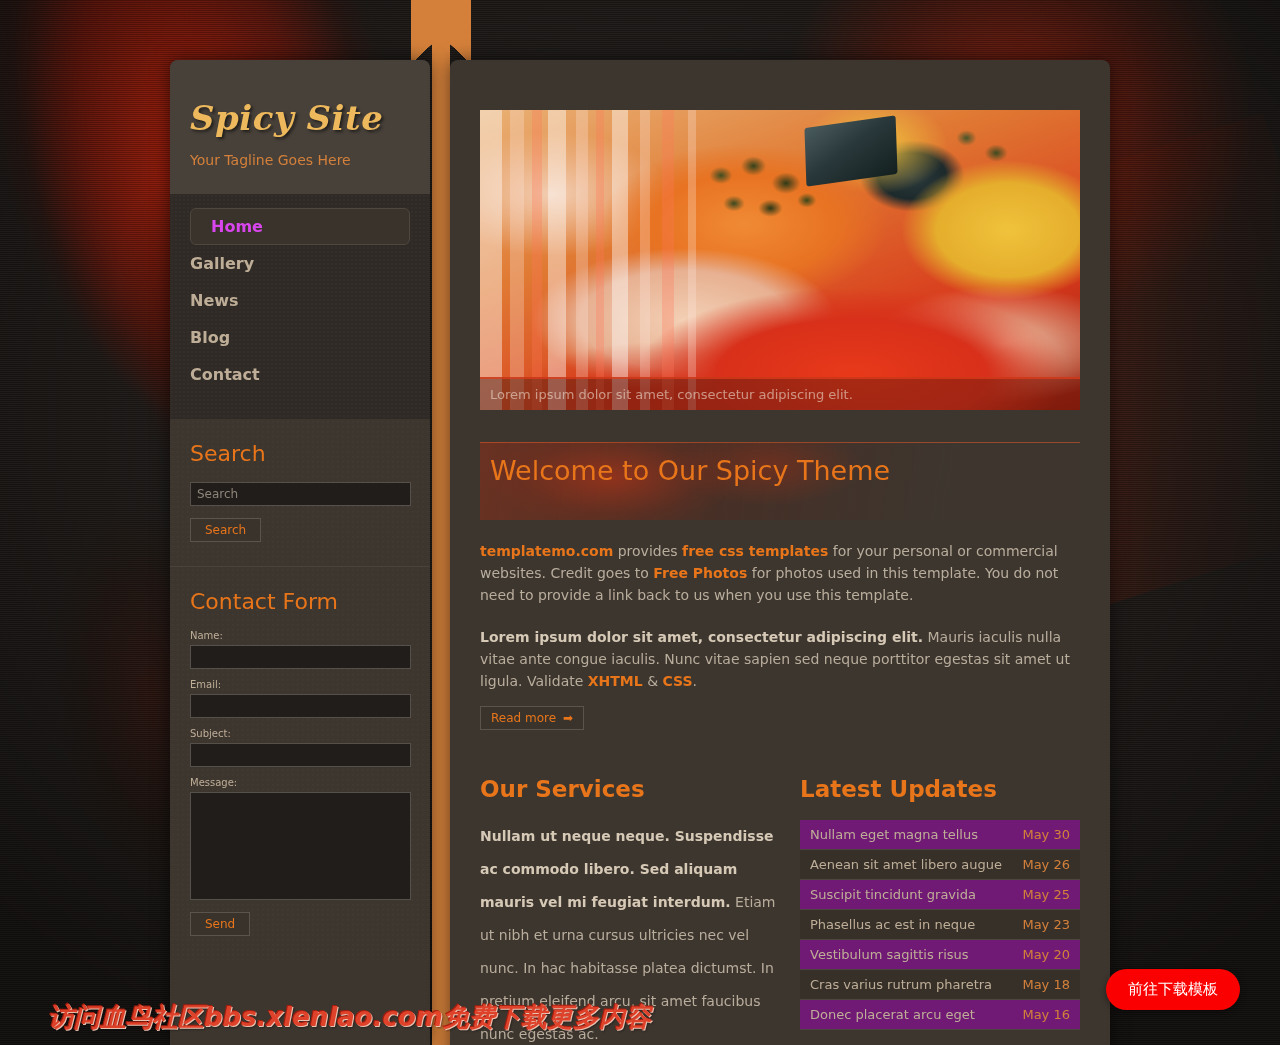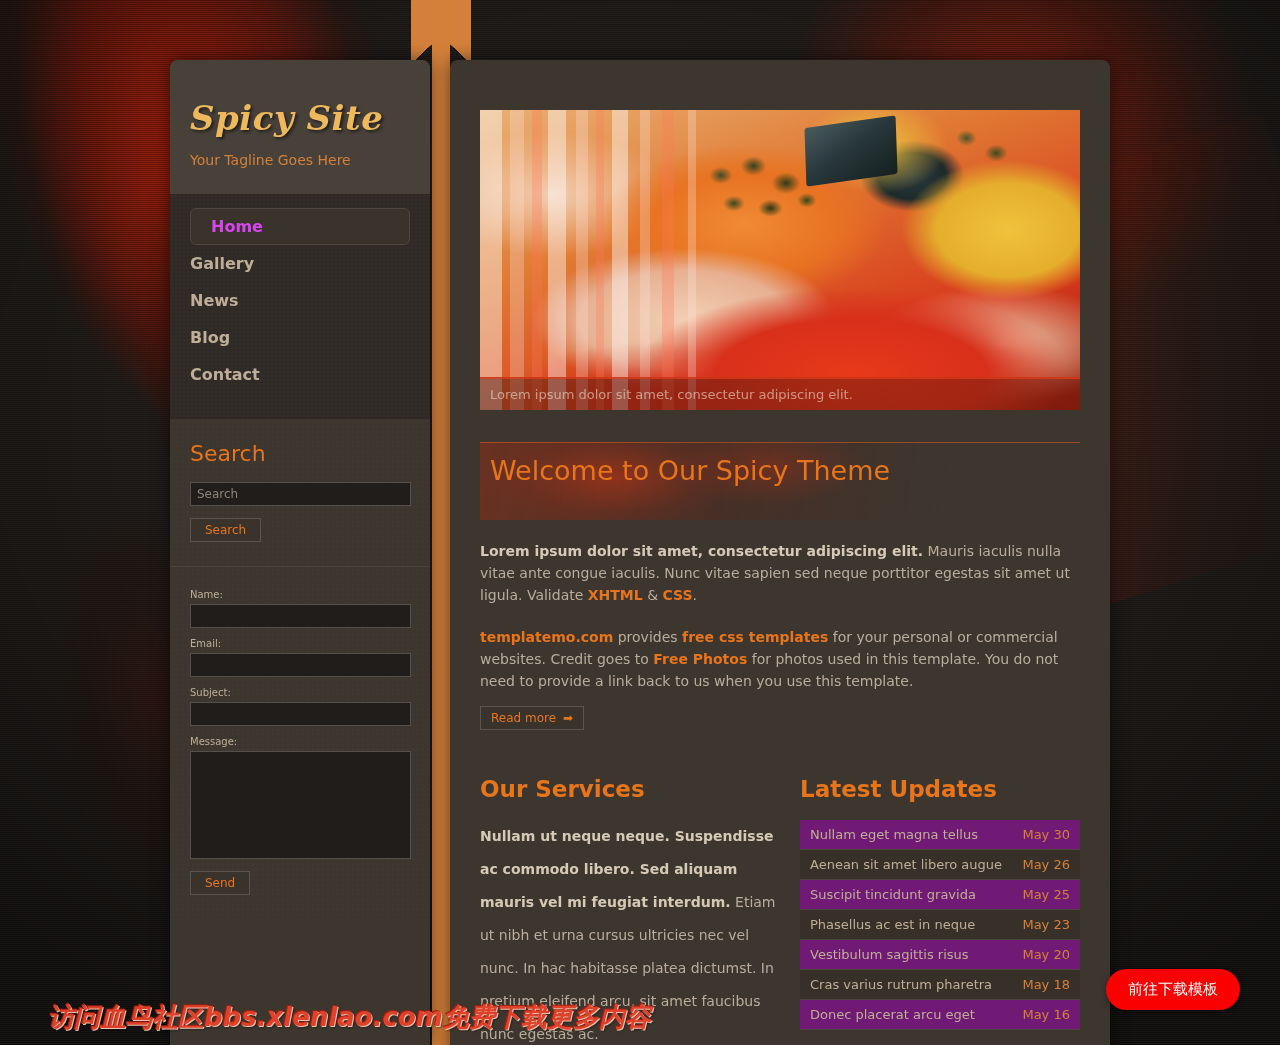--- a/index.html
+++ b/index.html
@@ -487,6 +487,7 @@
     </section>
 
     <section class="widget" style="border-bottom:none;">
+      <h2 class="widget-title">Contact Form</h2>
 
       <label class="form-label">Name:</label>
       <input class="txt-input" type="text" style="">

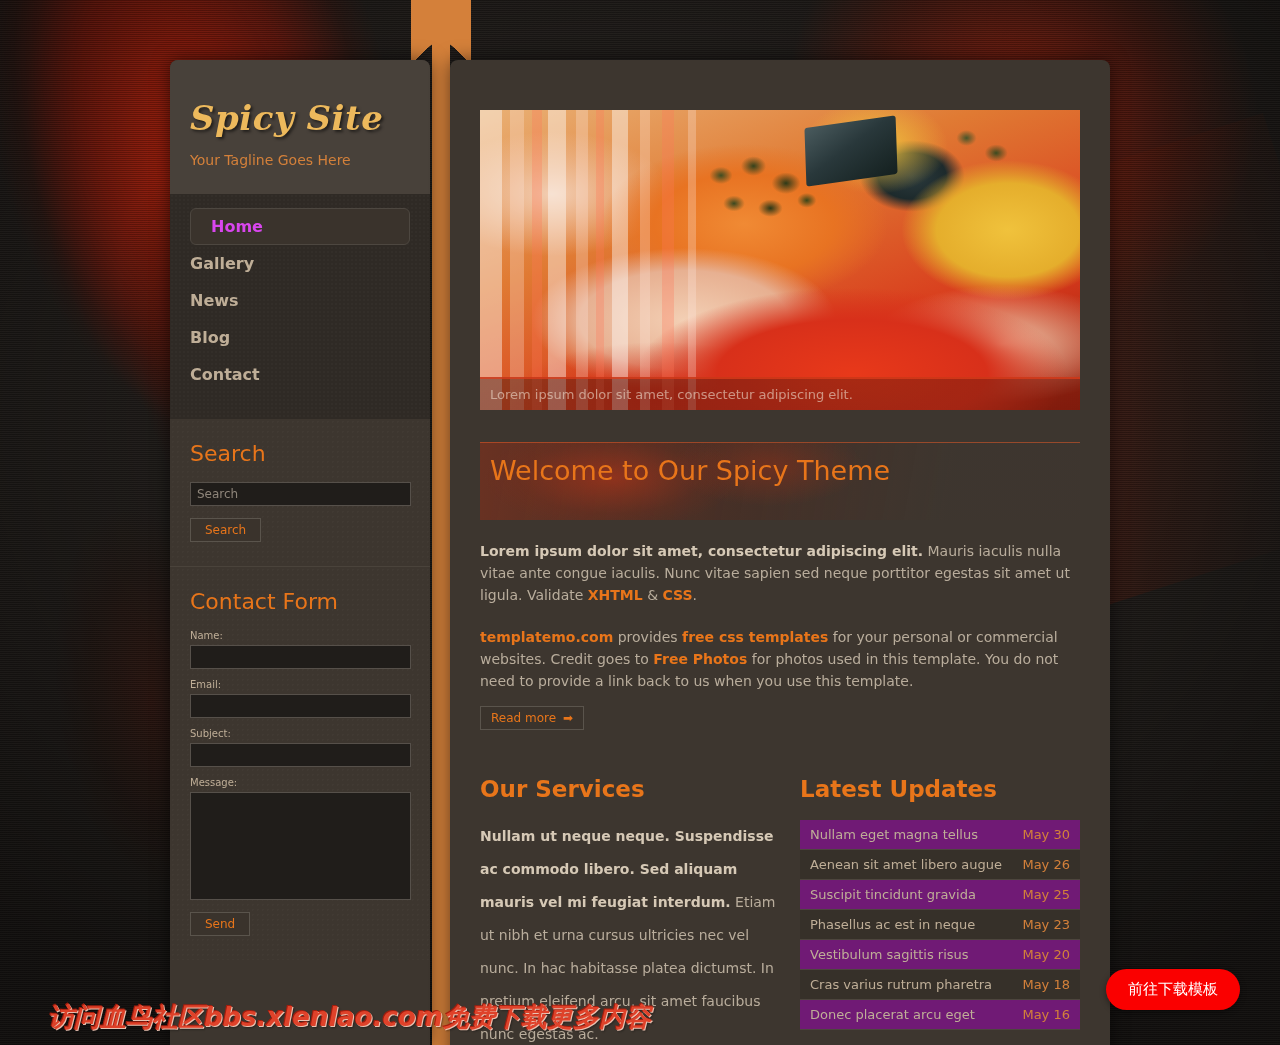--- a/index.html
+++ b/index.html
@@ -536,11 +536,11 @@
     </div>
 
     <p class="para">
+      <a class="lnk" href="#">templatemo.com</a><span> provides </span><a class="lnk" href="#">free css templates</a><span> for your personal or commercial websites. Credit goes to </span><a class="lnk" href="#">Free Photos</a><span> for photos used in this template. You do not need to provide a link back to us when you use this template.</span>
+    </p>
+
+    <p class="para">
       <b>Lorem ipsum dolor sit amet, consectetur adipiscing elit.</b><span> Mauris iaculis nulla vitae ante congue iaculis. Nunc vitae sapien sed neque porttitor egestas sit amet ut ligula. Validate </span><a class="lnk" href="#">XHTML</a><span> &amp; </span><a class="lnk" href="#">CSS</a><span>.</span>
-    </p>
-
-    <p class="para">
-      <a class="lnk" href="#">templatemo.com</a><span> provides </span><a class="lnk" href="#">free css templates</a><span> for your personal or commercial websites. Credit goes to </span><a class="lnk" href="#">Free Photos</a><span> for photos used in this template. You do not need to provide a link back to us when you use this template.</span>
     </p>
 
     <button class="btn-readmore">

